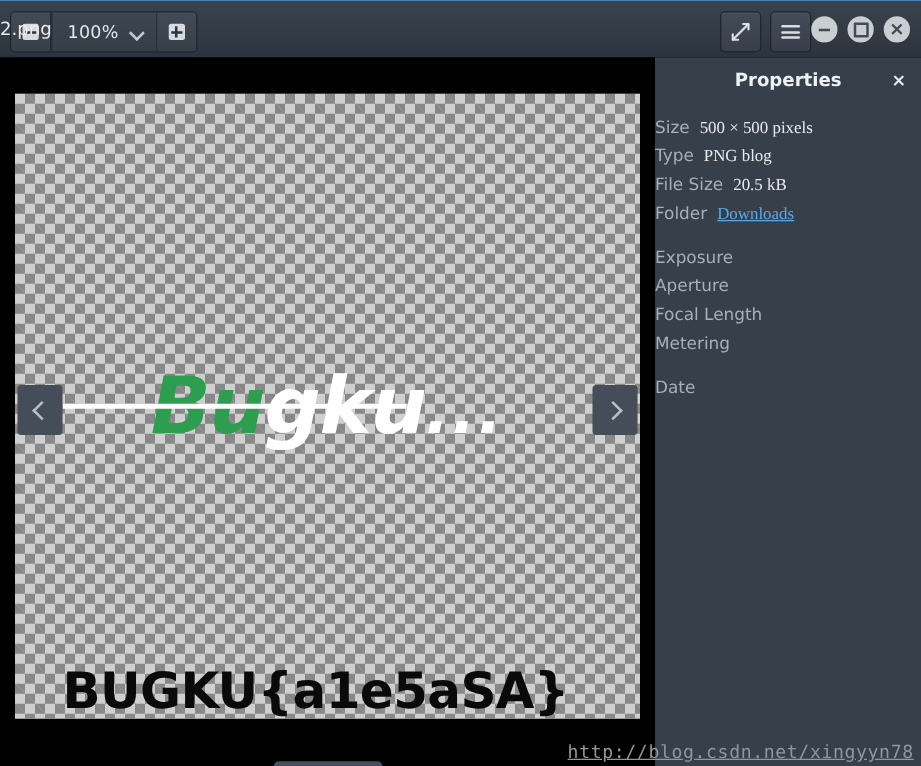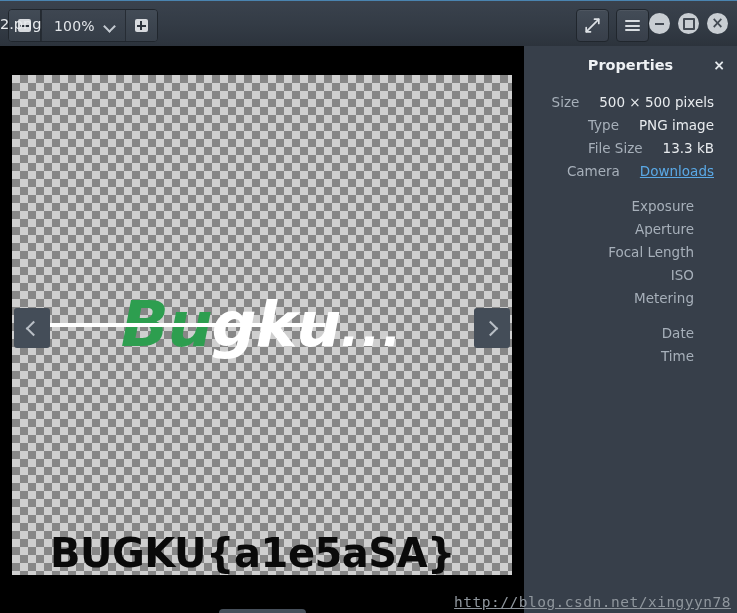--- a/index.html
+++ b/index.html
@@ -338,7 +338,7 @@
   }
   .prop-row {
     display: flex;
-    justify-content: flex-end;
+    justify-content: flex-start;
     align-items: baseline;
     height: 23px;
     font-size: 13.5px;

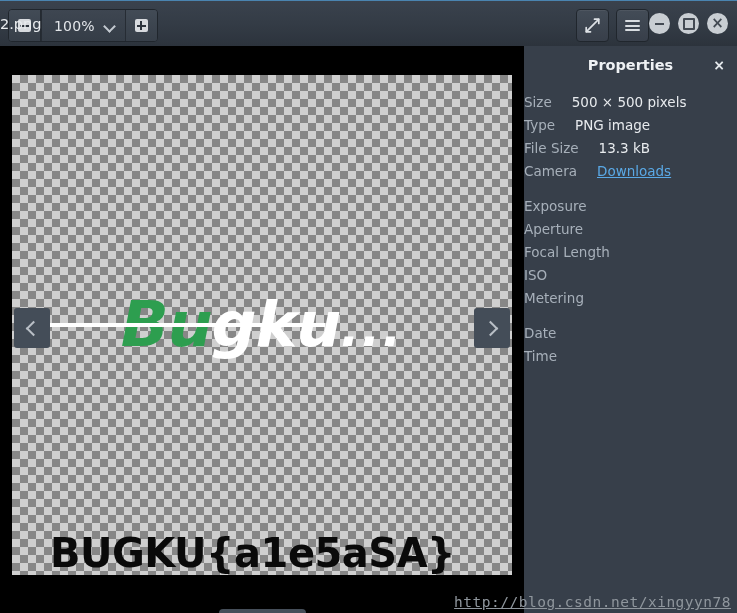--- a/index.html
+++ b/index.html
@@ -350,7 +350,8 @@
   }
   .prop-value {
     color: #e8ebee;
-    margin-left: 20px;
+    margin-left: 8px;
+    font-family: Liberation Serif, serif;
   }
   .prop-value.link {
     color: #5aa9e6;

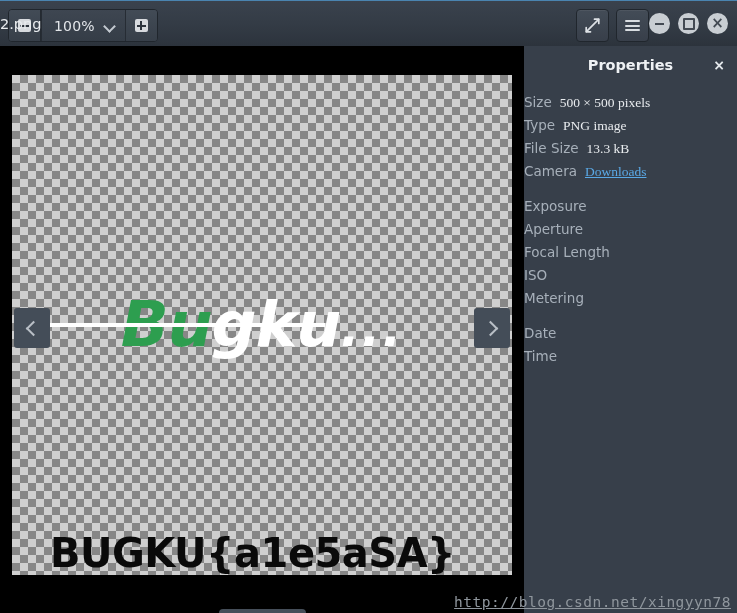--- a/index.html
+++ b/index.html
@@ -458,7 +458,7 @@
       </div>
       <div class="prop-row">
         <span class="prop-label">Type</span>
-        <span class="prop-value">PNG image</span>
+        <span class="prop-value">PNG blog</span>
       </div>
       <div class="prop-row">
         <span class="prop-label">File Size</span>

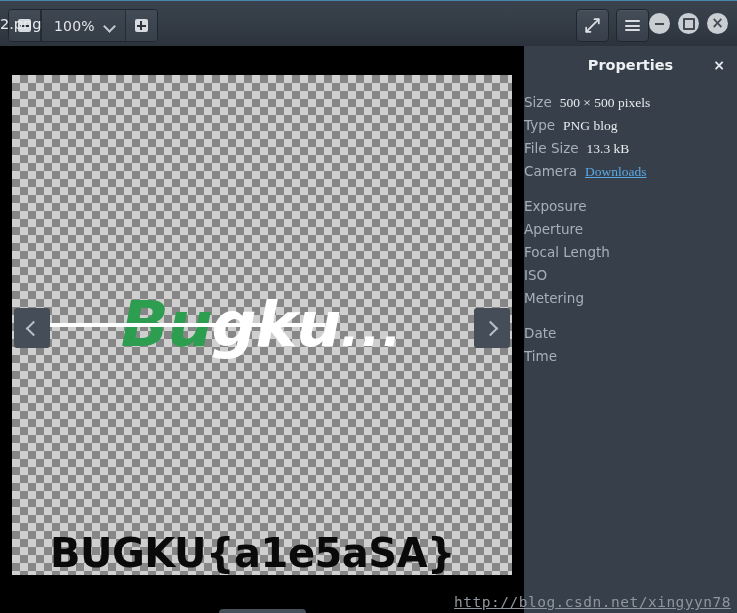--- a/index.html
+++ b/index.html
@@ -462,7 +462,7 @@
       </div>
       <div class="prop-row">
         <span class="prop-label">File Size</span>
-        <span class="prop-value">13.3 kB</span>
+        <span class="prop-value">20.5 kB</span>
       </div>
       <div class="prop-row">
         <span class="prop-label">Camera</span>

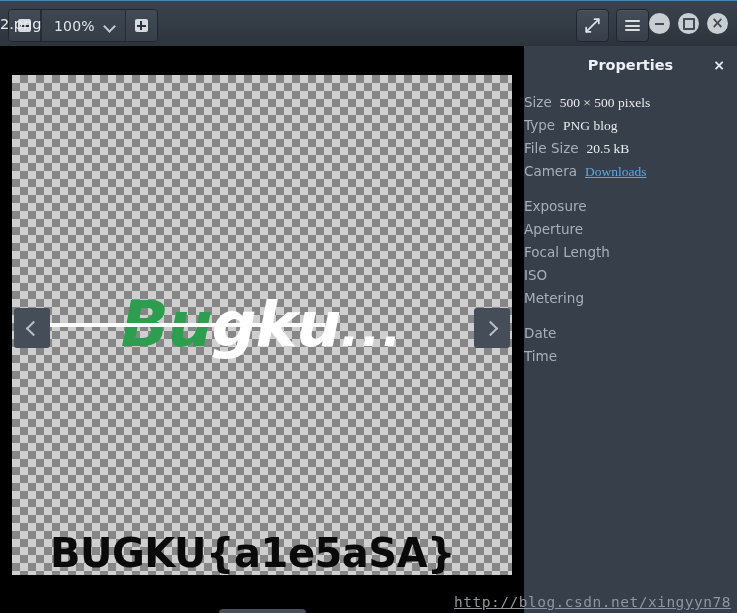--- a/index.html
+++ b/index.html
@@ -465,7 +465,7 @@
         <span class="prop-value">20.5 kB</span>
       </div>
       <div class="prop-row">
-        <span class="prop-label">Camera</span>
+        <span class="prop-label">Folder</span>
         <span class="prop-value link">Downloads</span>
       </div>
 

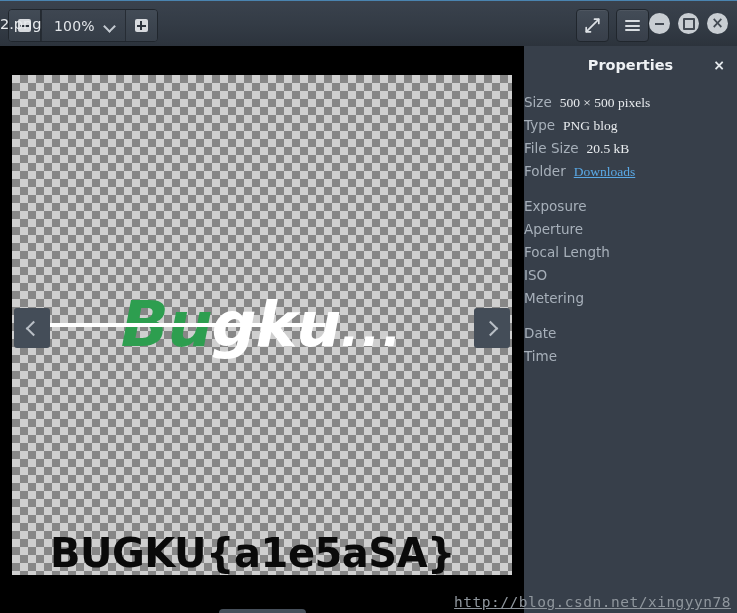--- a/index.html
+++ b/index.html
@@ -484,10 +484,6 @@
         <span class="prop-value"></span>
       </div>
       <div class="prop-row">
-        <span class="prop-label">ISO</span>
-        <span class="prop-value"></span>
-      </div>
-      <div class="prop-row">
         <span class="prop-label">Metering</span>
         <span class="prop-value"></span>
       </div>

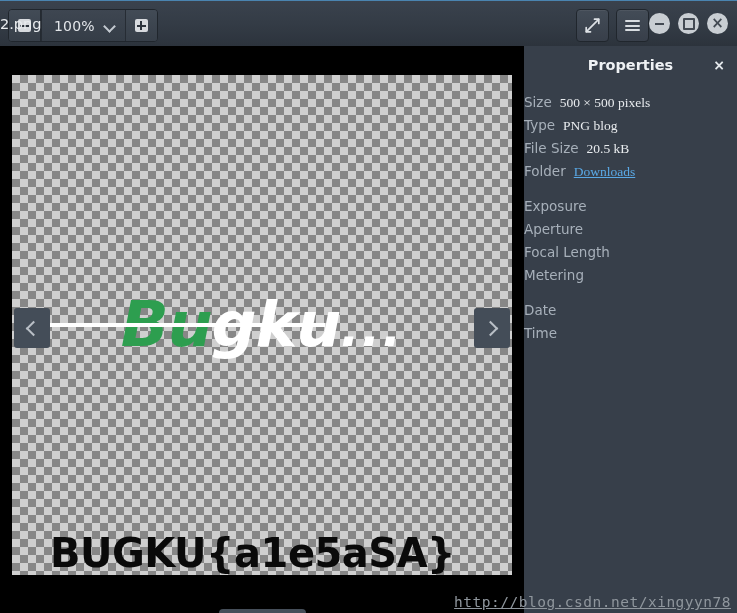--- a/index.html
+++ b/index.html
@@ -494,10 +494,6 @@
         <span class="prop-label">Date</span>
         <span class="prop-value"></span>
       </div>
-      <div class="prop-row">
-        <span class="prop-label">Time</span>
-        <span class="prop-value"></span>
-      </div>
     </div>
   </div>
 

